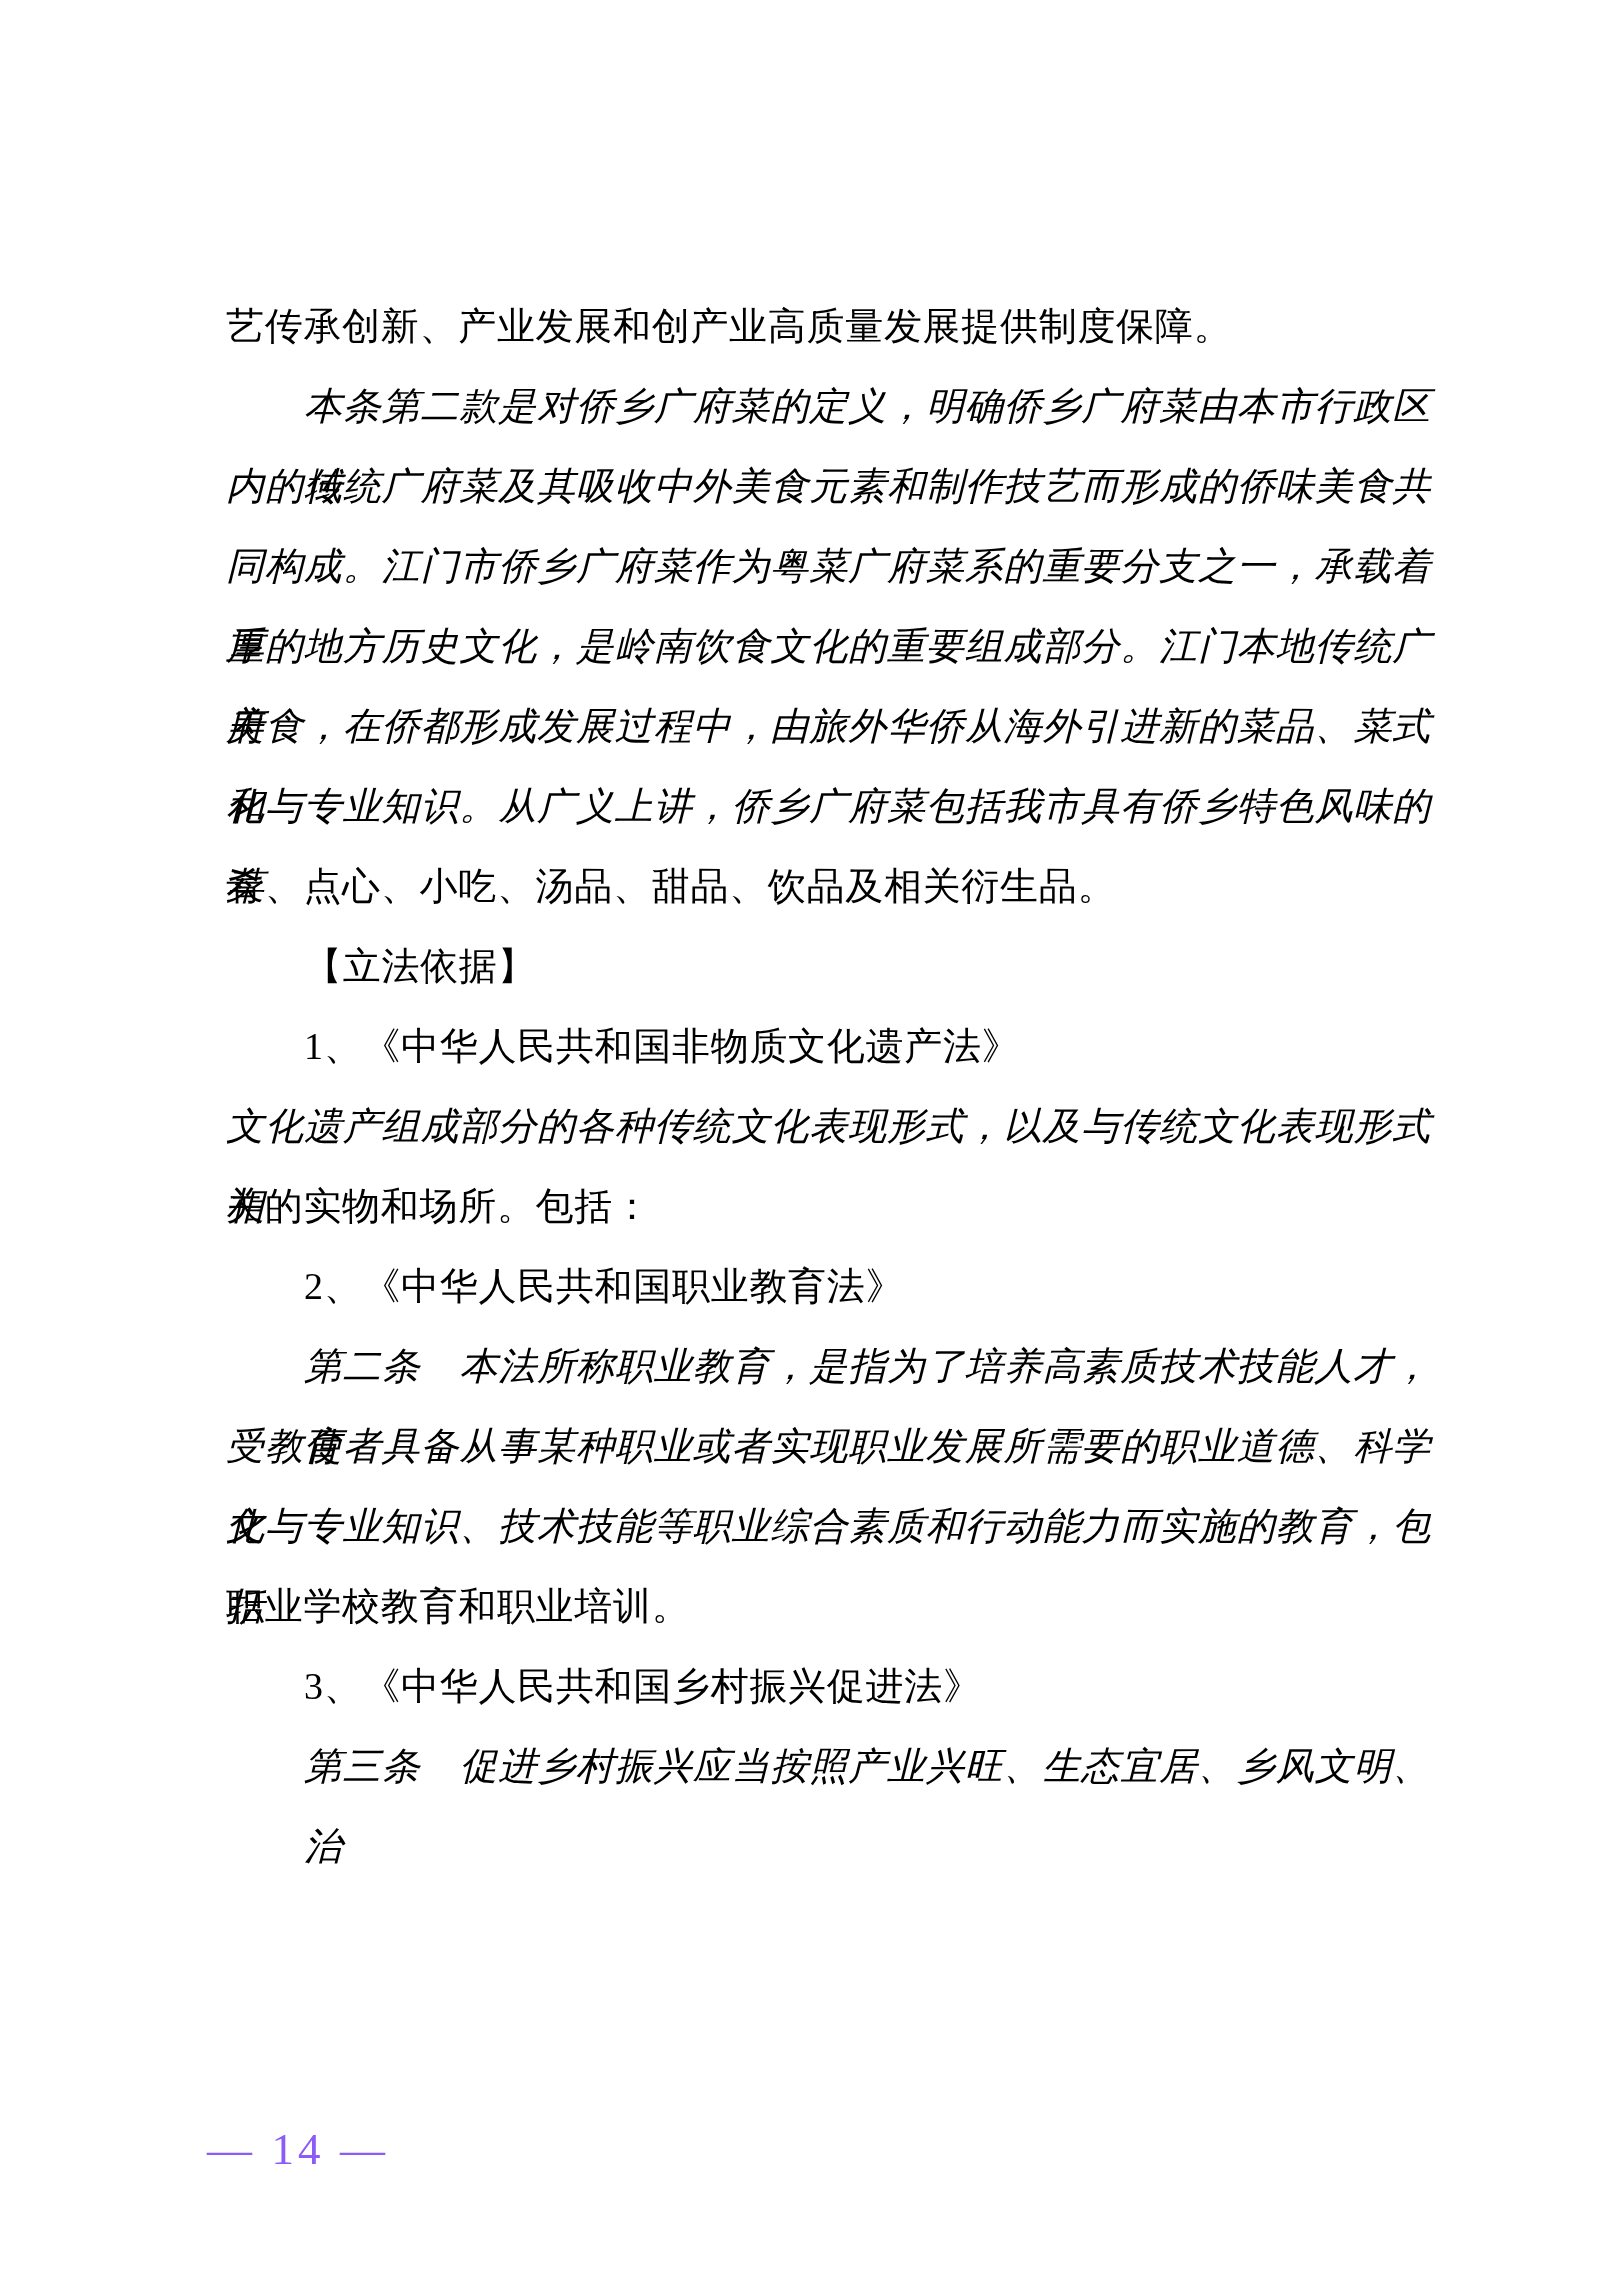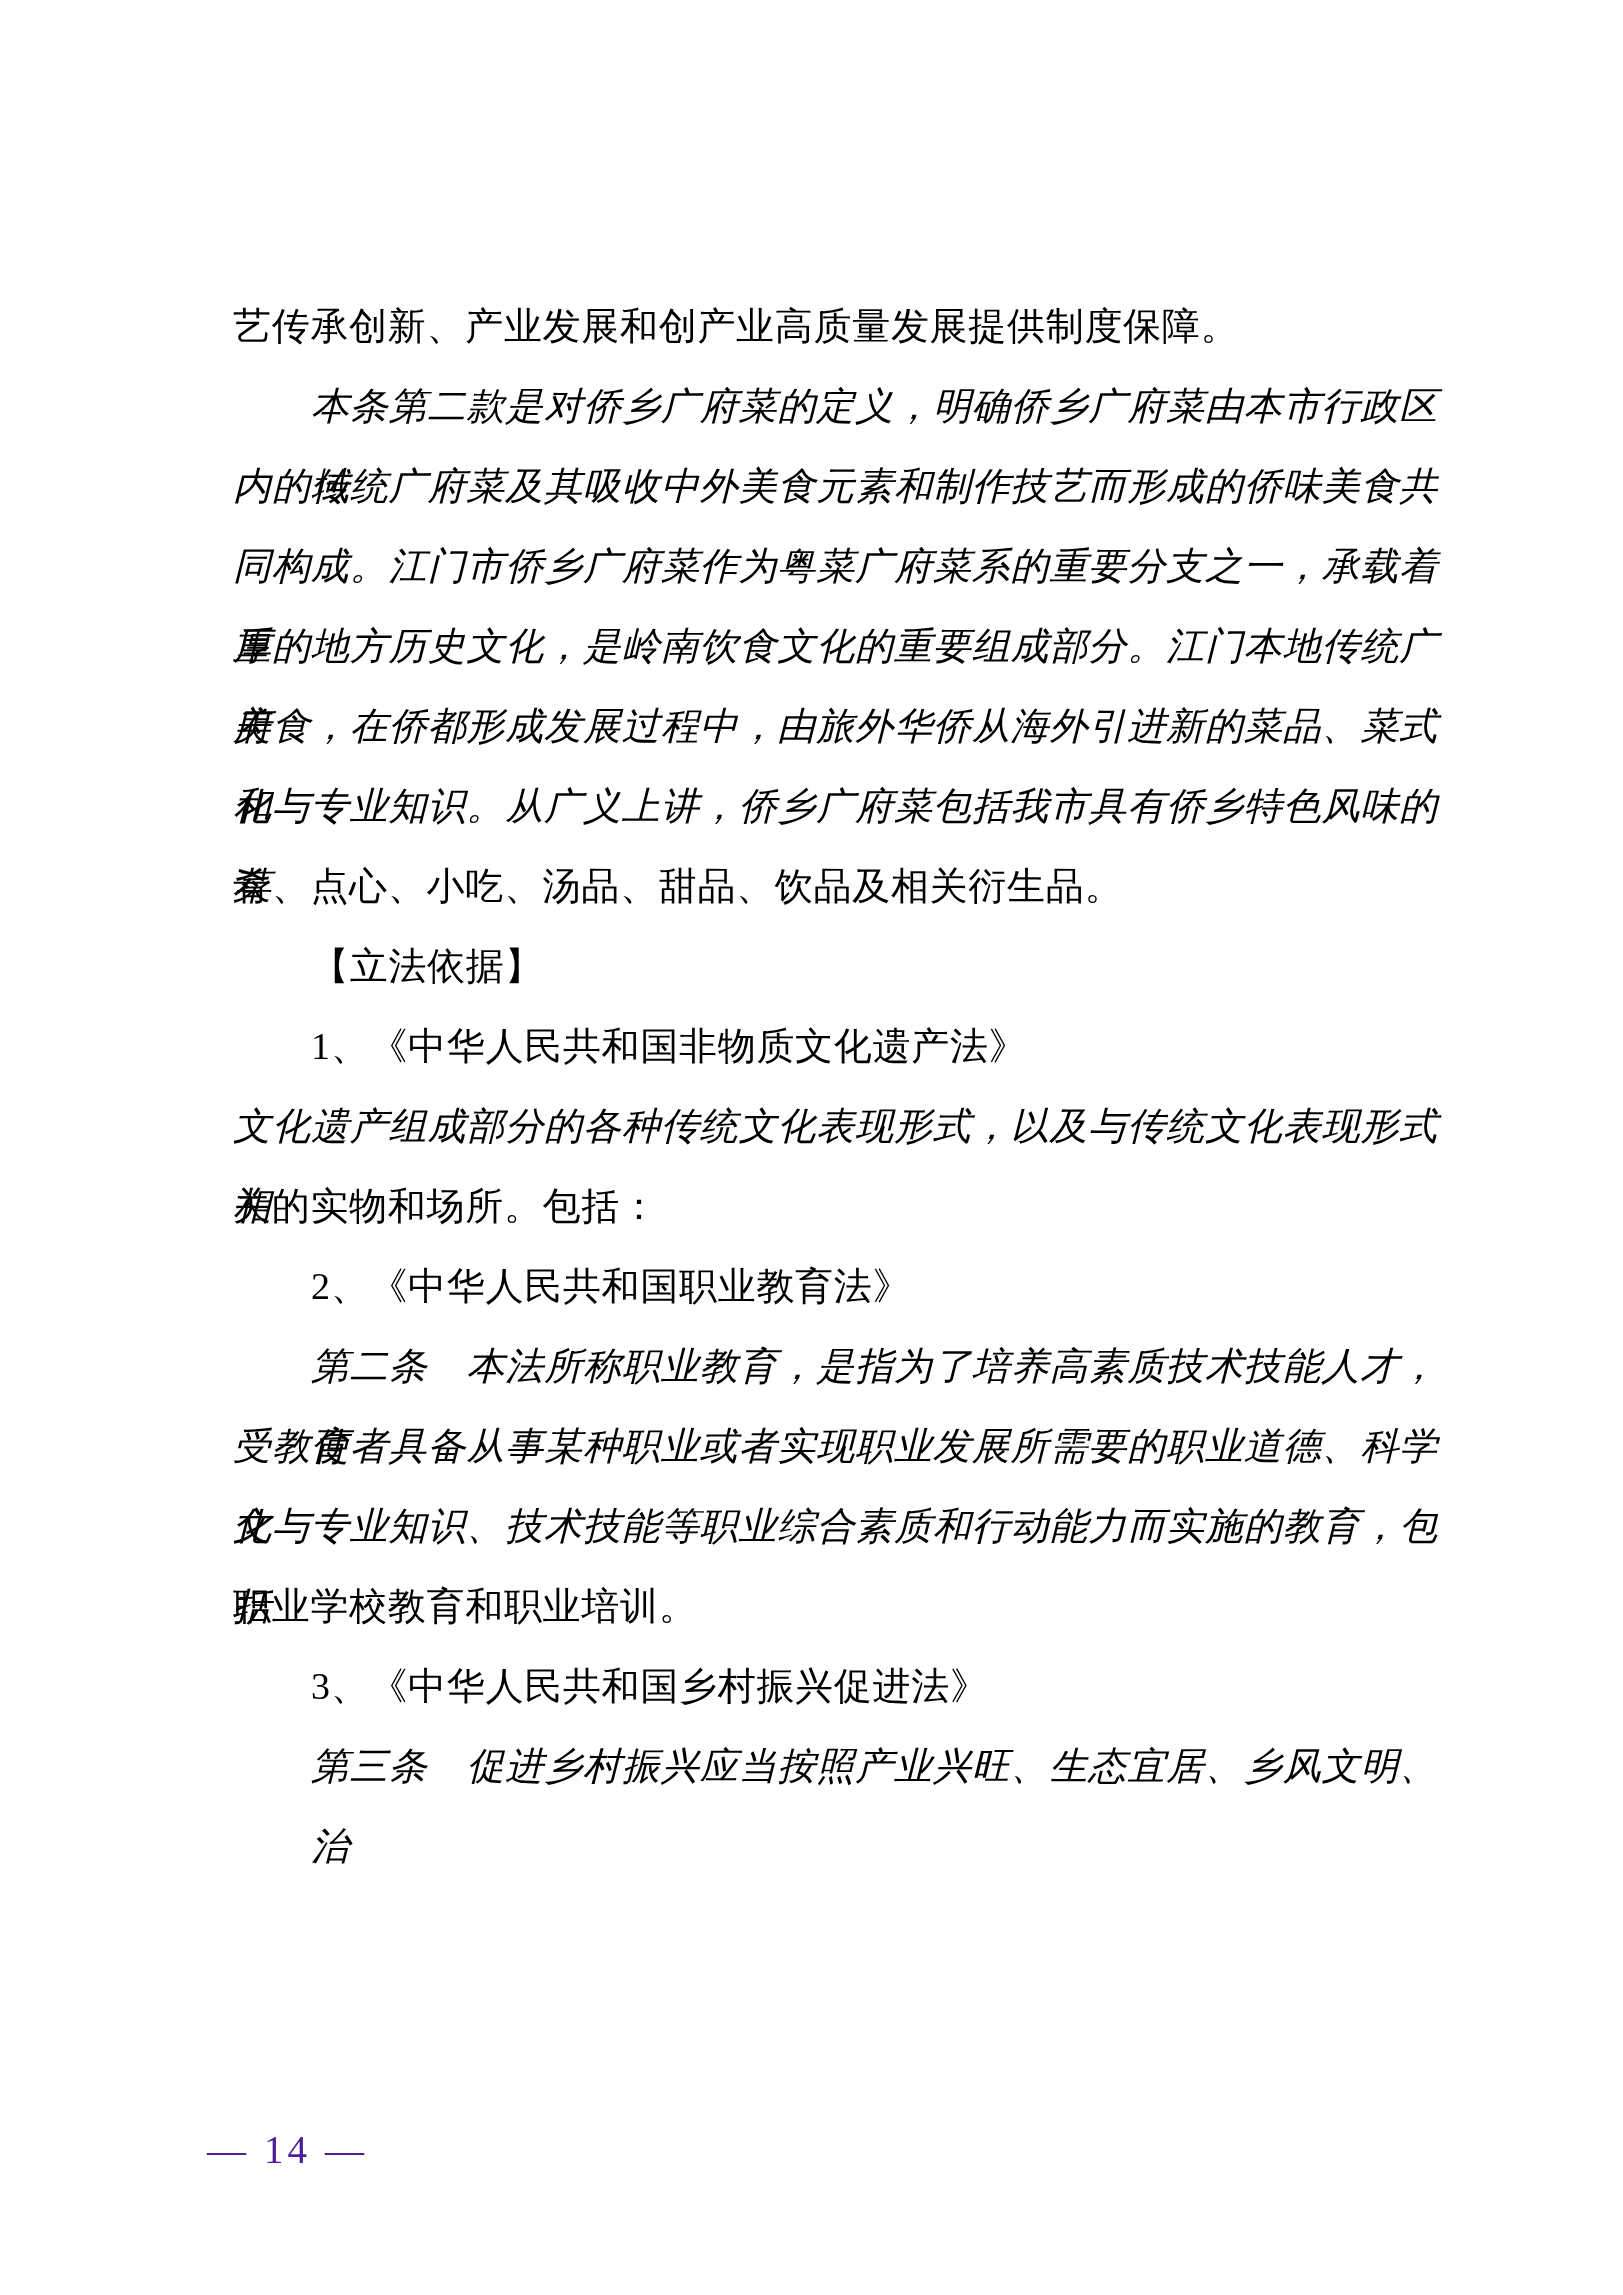--- a/index.html
+++ b/index.html
@@ -18,7 +18,7 @@
   }
   .text-block {
     position: absolute;
-    left: 233px;
+    left: 226px;
     top: 286px;
     width: 1205px;
   }

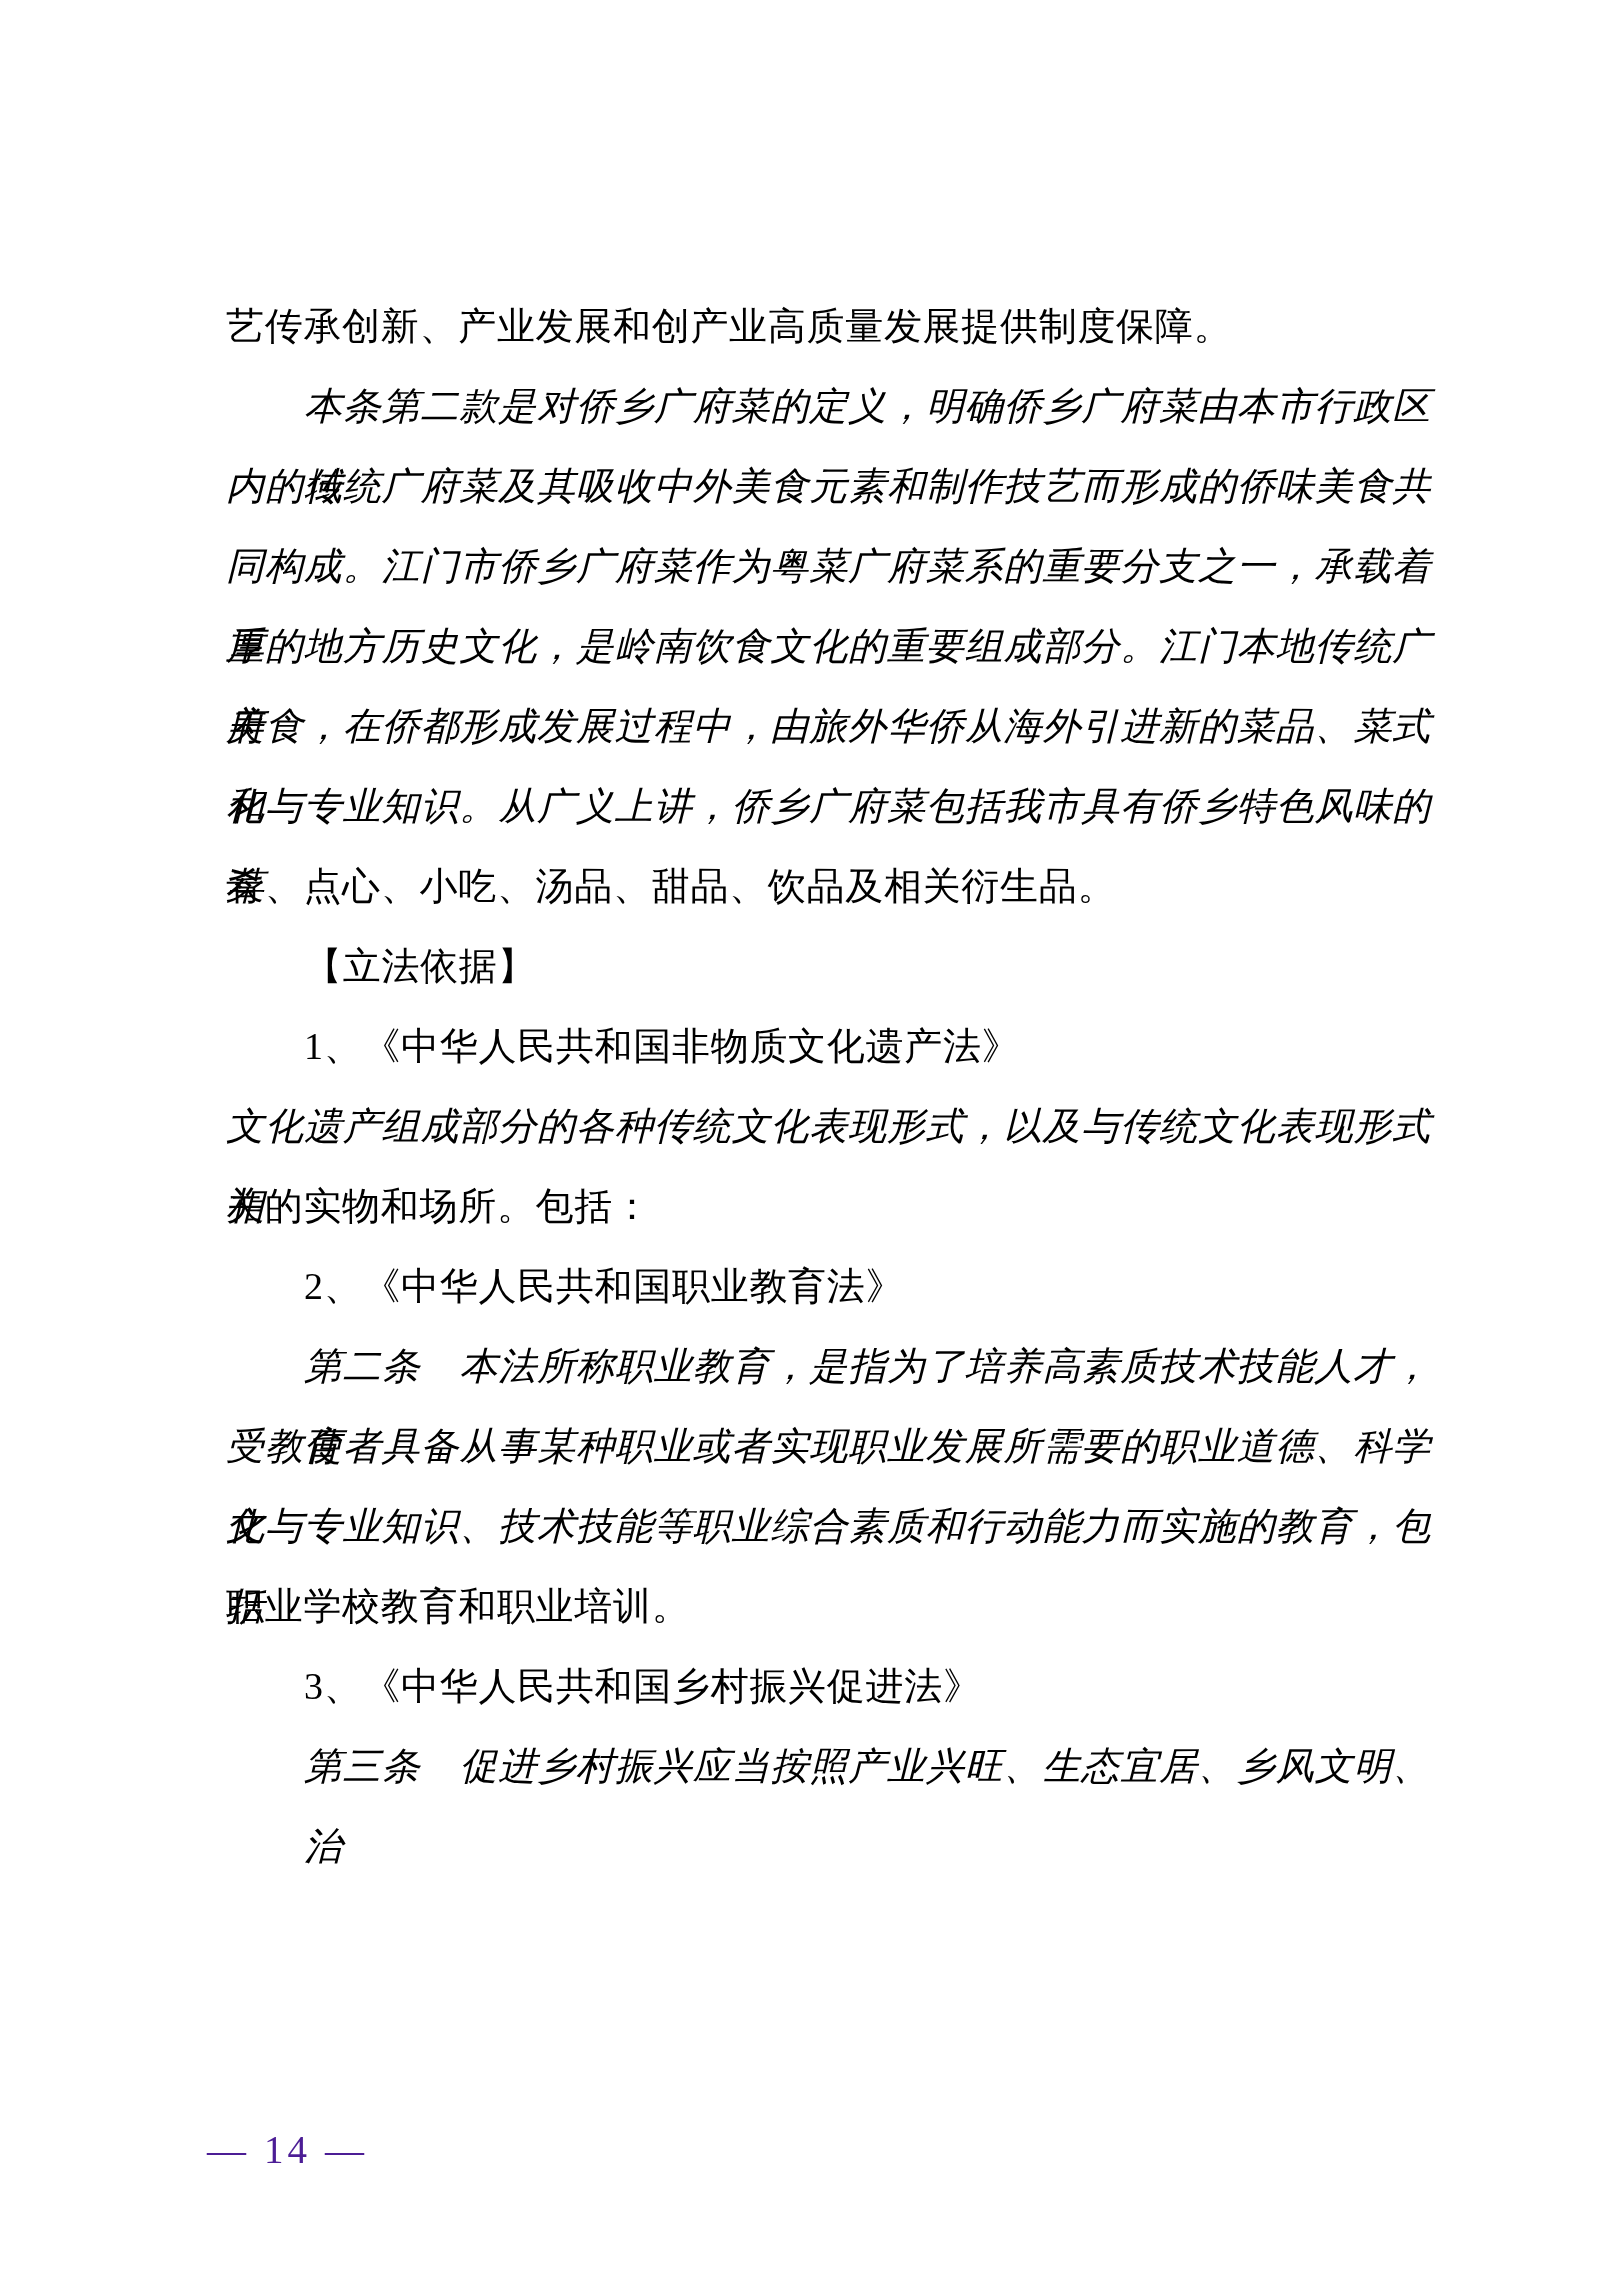--- a/index.html
+++ b/index.html
@@ -48,9 +48,9 @@
     top: 2119px;
     height: 61px;
     line-height: 61px;
-    font-size: 39px;
+    font-size: 45px;
     letter-spacing: 4.1px;
-    color: #4c1d95;
+    color: #8b5cf6;
   }
 </style>
 </head>

